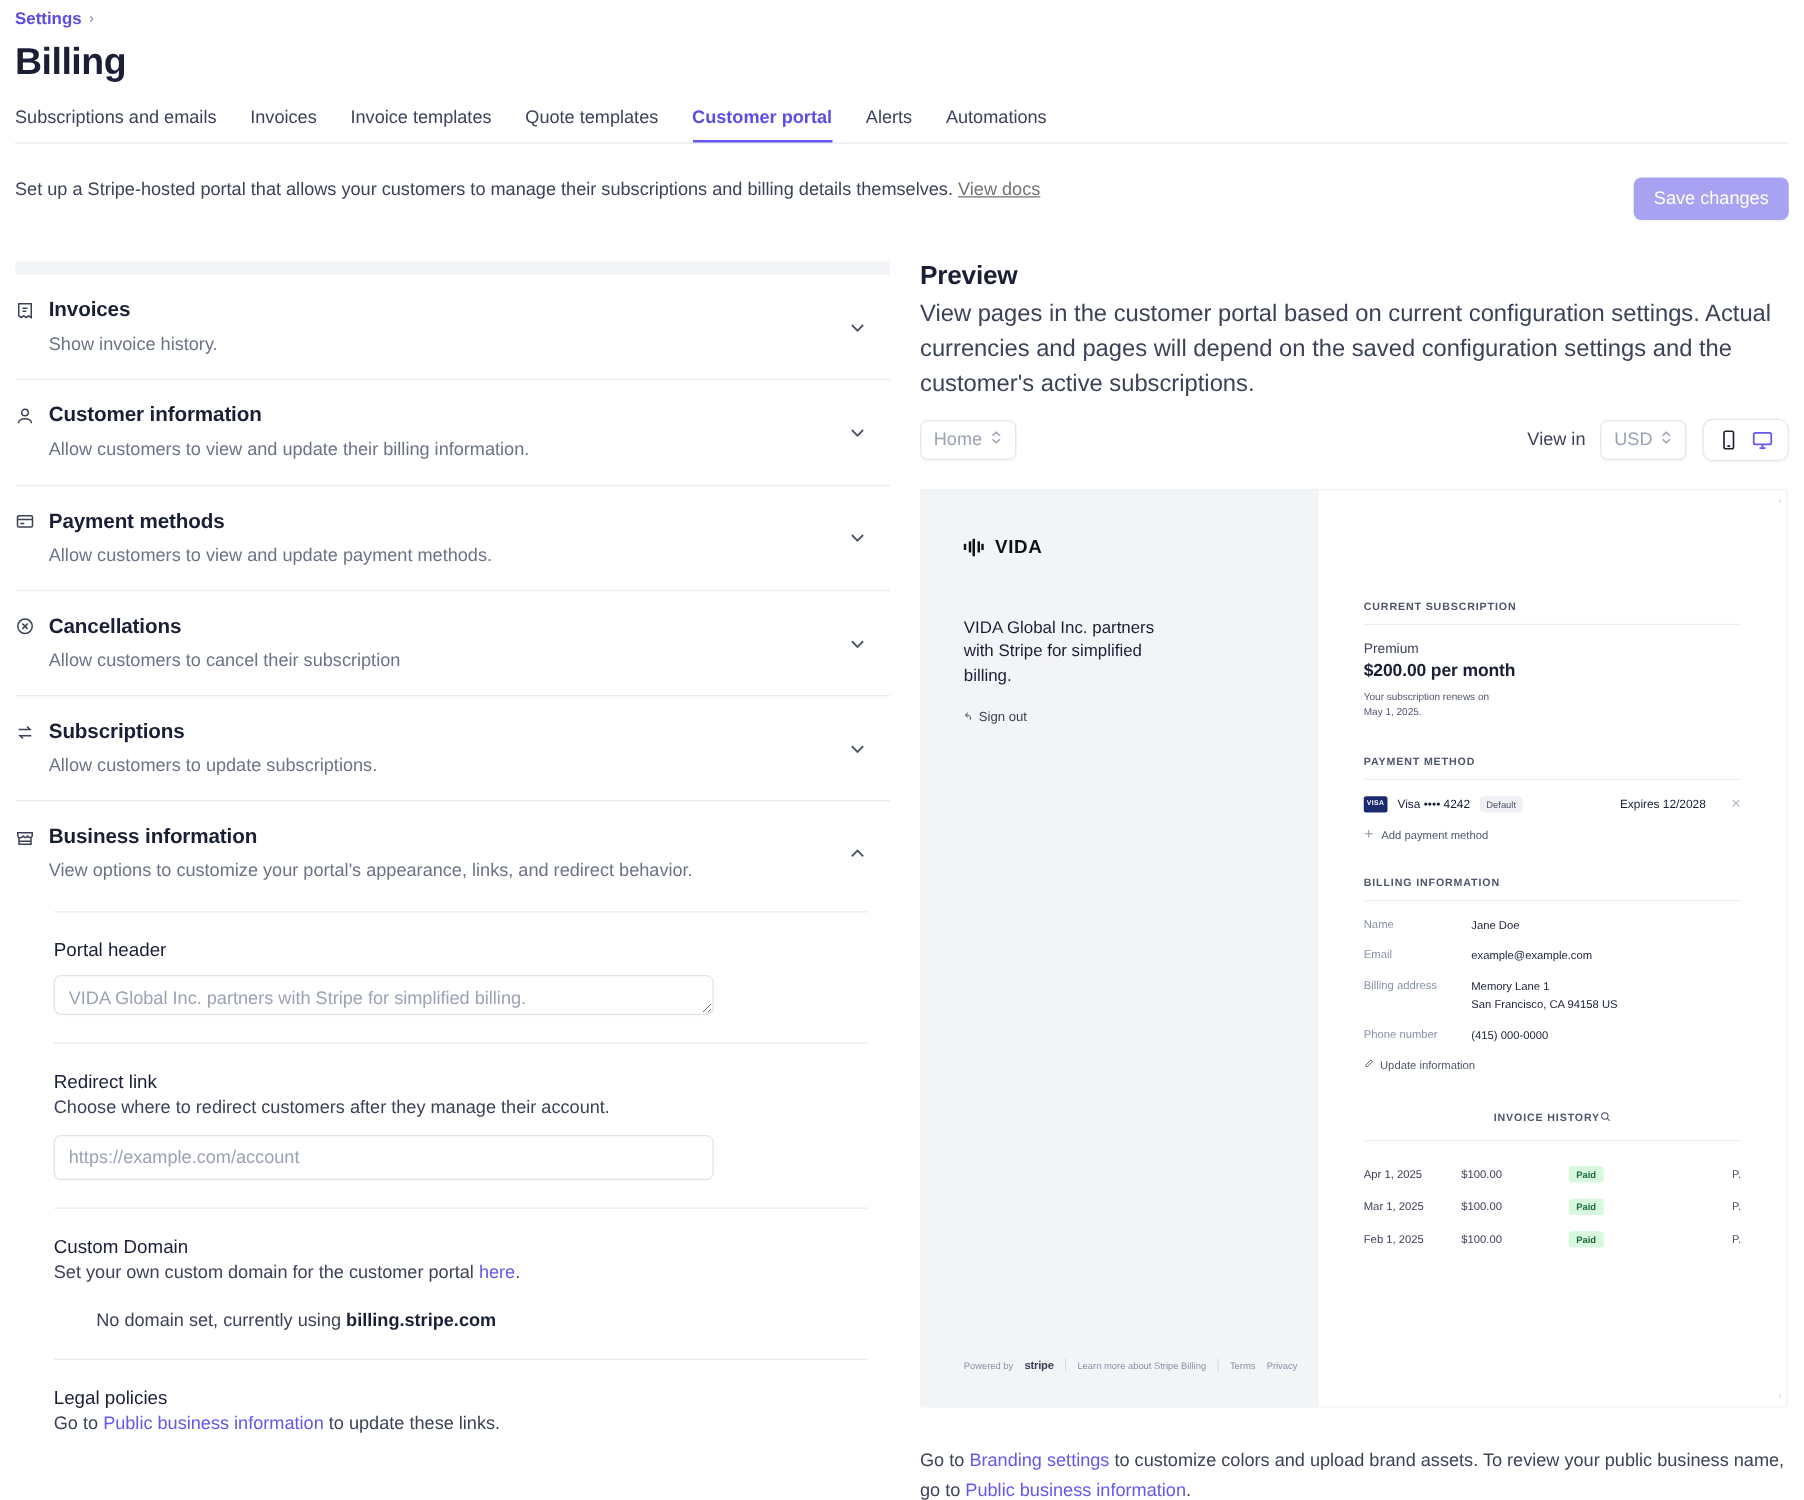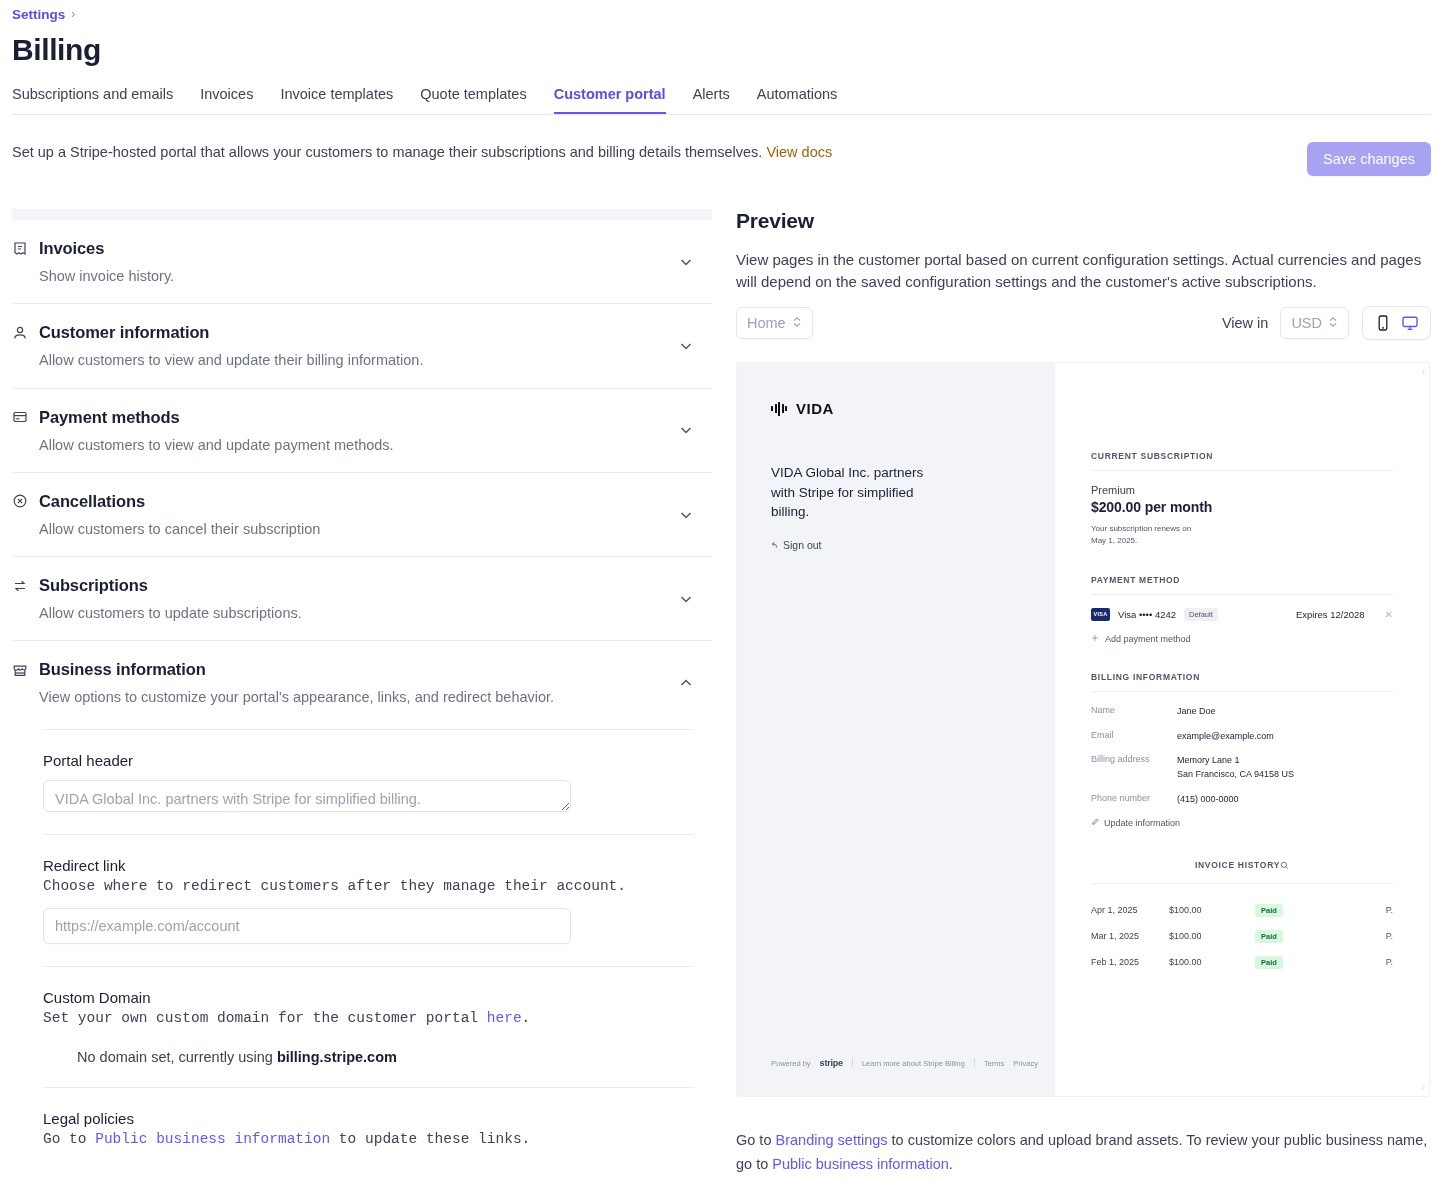--- a/index.html
+++ b/index.html
@@ -24,7 +24,7 @@
 
   .subhead-row { display: flex; align-items: flex-start; justify-content: space-between; margin-top: 27px; }
   .subhead-text { font-size: 14.5px; color: #3c4257; line-height: 1.45; max-width: 960px; }
-  .link { color: #a16207; cursor: pointer; }
+  .link { color: #737373; cursor: pointer; text-decoration: underline; }
   .link-plain { color: #6257f0; cursor: pointer; }
   .save-btn {
     background: #a8a2f3; color: #ffffff; border: none; border-radius: 6px;

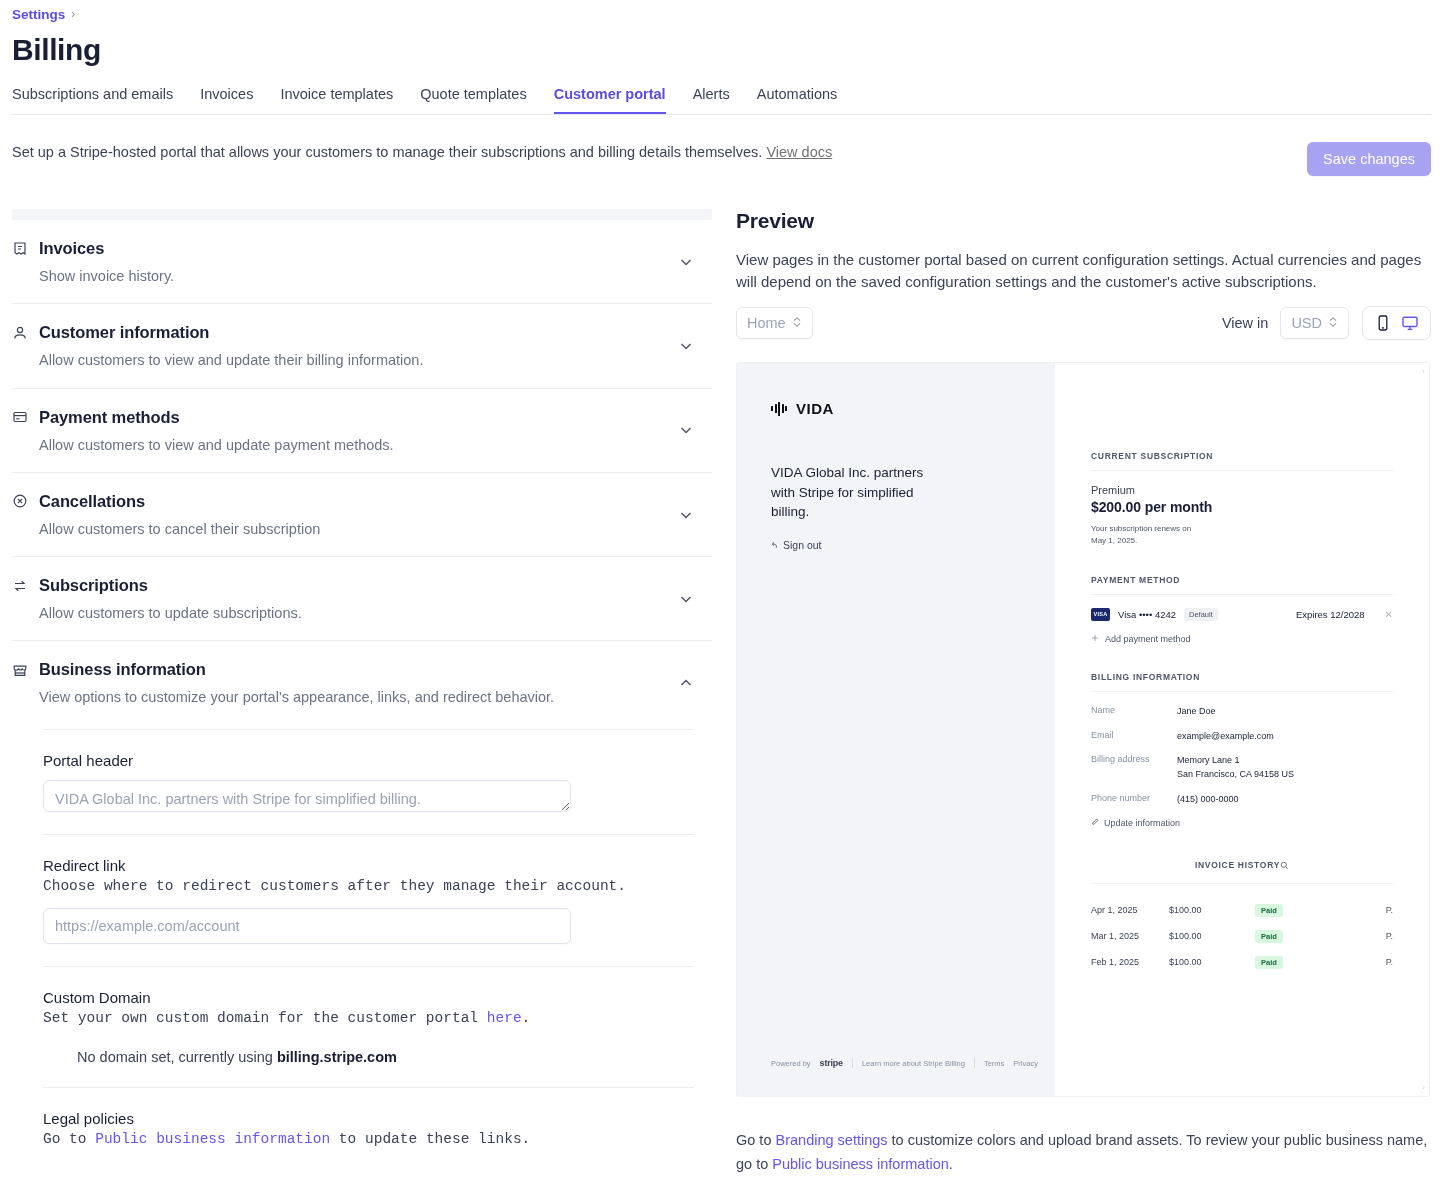--- a/index.html
+++ b/index.html
@@ -65,7 +65,7 @@
 
   
   .prev-title { font-size: 21px; font-weight: 700; color: #1a1f36; letter-spacing: -0.2px; }
-  .prev-desc { font-size: 15px; color: #3c4257; line-height: 1.48; margin-top: 16px; max-width: 700px; }
+  .prev-desc { font-size: 19px; color: #3c4257; line-height: 1.48; margin-top: 5px; max-width: 700px; }
 
   .prev-controls { display: flex; align-items: center; margin-top: 13px; }
   .select-pill {

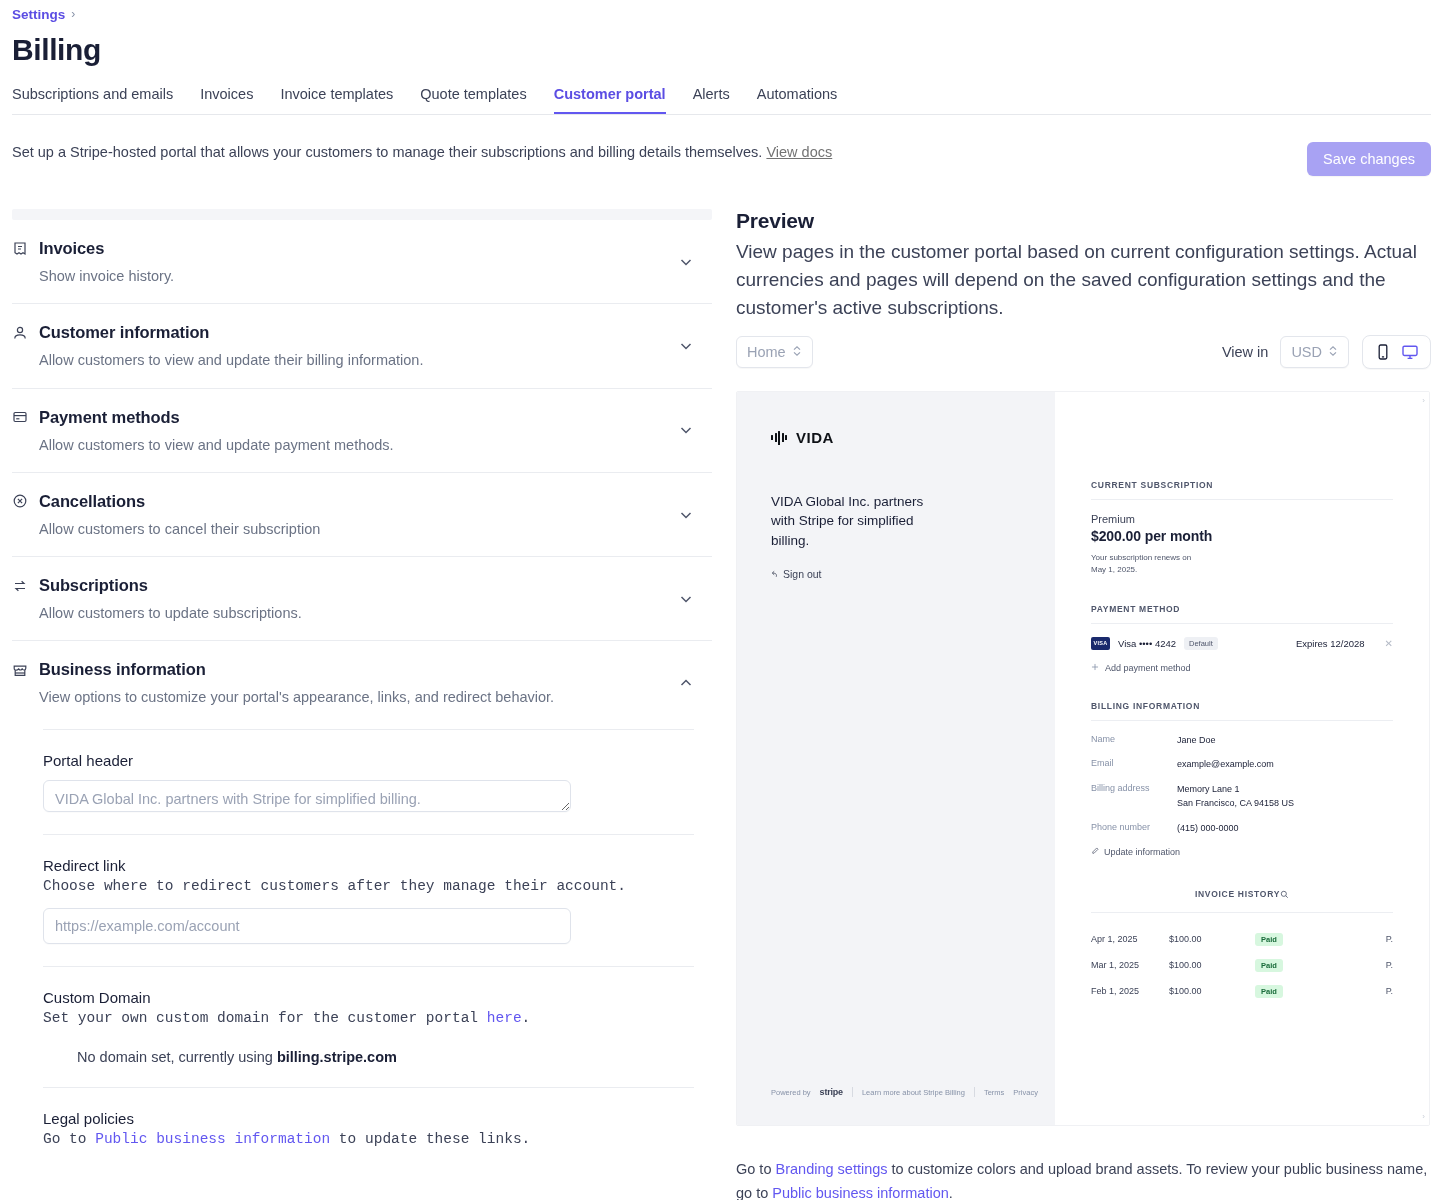--- a/index.html
+++ b/index.html
@@ -52,7 +52,7 @@
   .field-block { padding: 22px 0 22px 0; border-bottom: 1px solid #eaecf0; margin-left: 31px; margin-right: 18px; }
   .field-block.no-border { border-bottom: none; }
   .field-label { font-size: 15px; color: #1a1f36; font-weight: 400; }
-  .field-sub { font-size: 14.5px; color: #3c4257; margin-top: 2px; line-height: 1.45; font-family: Liberation Mono, monospace; }
+  .field-sub { font-size: 14.5px; color: #3c4257; margin-top: 2px; line-height: 1.45; }
   .txt-input {
     margin-top: 11px; width: 528px; border: 1px solid #dfe3eb; border-radius: 6px;
     padding: 9px 11px; font-size: 14.5px; font-family: inherit; color: #1a1f36;

